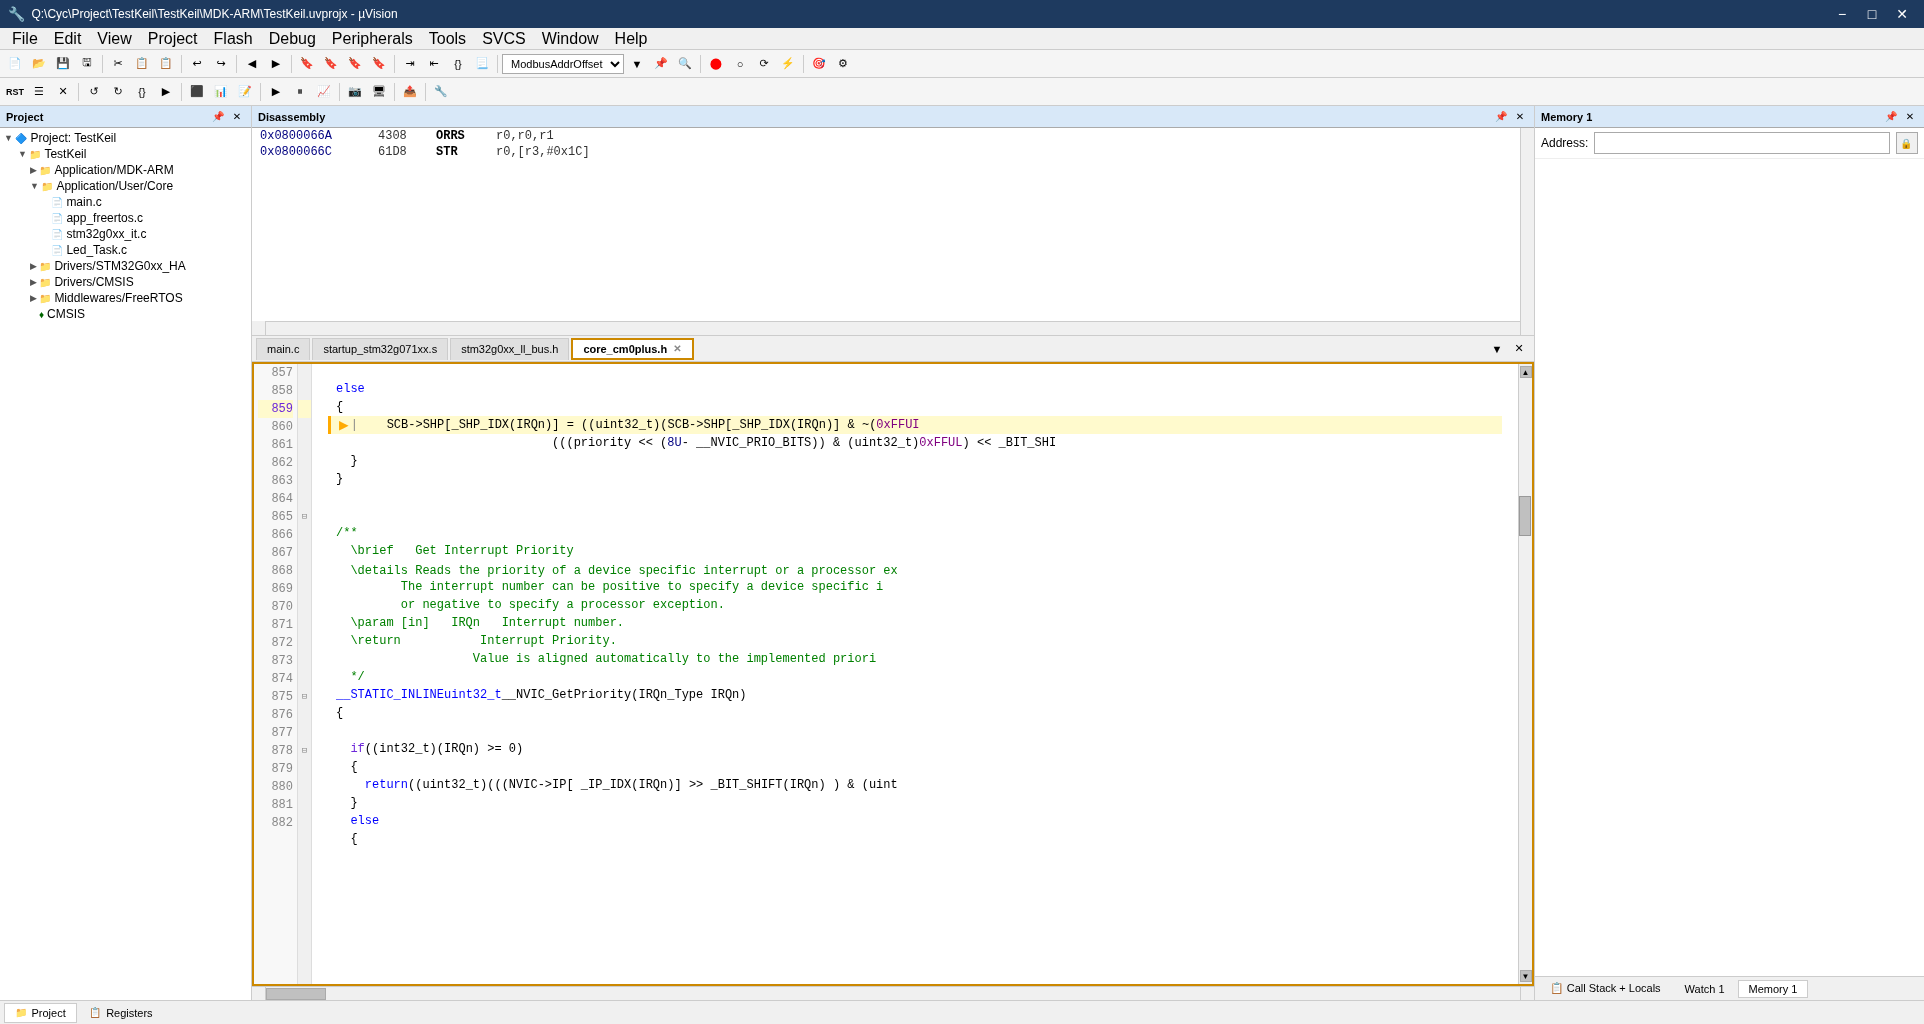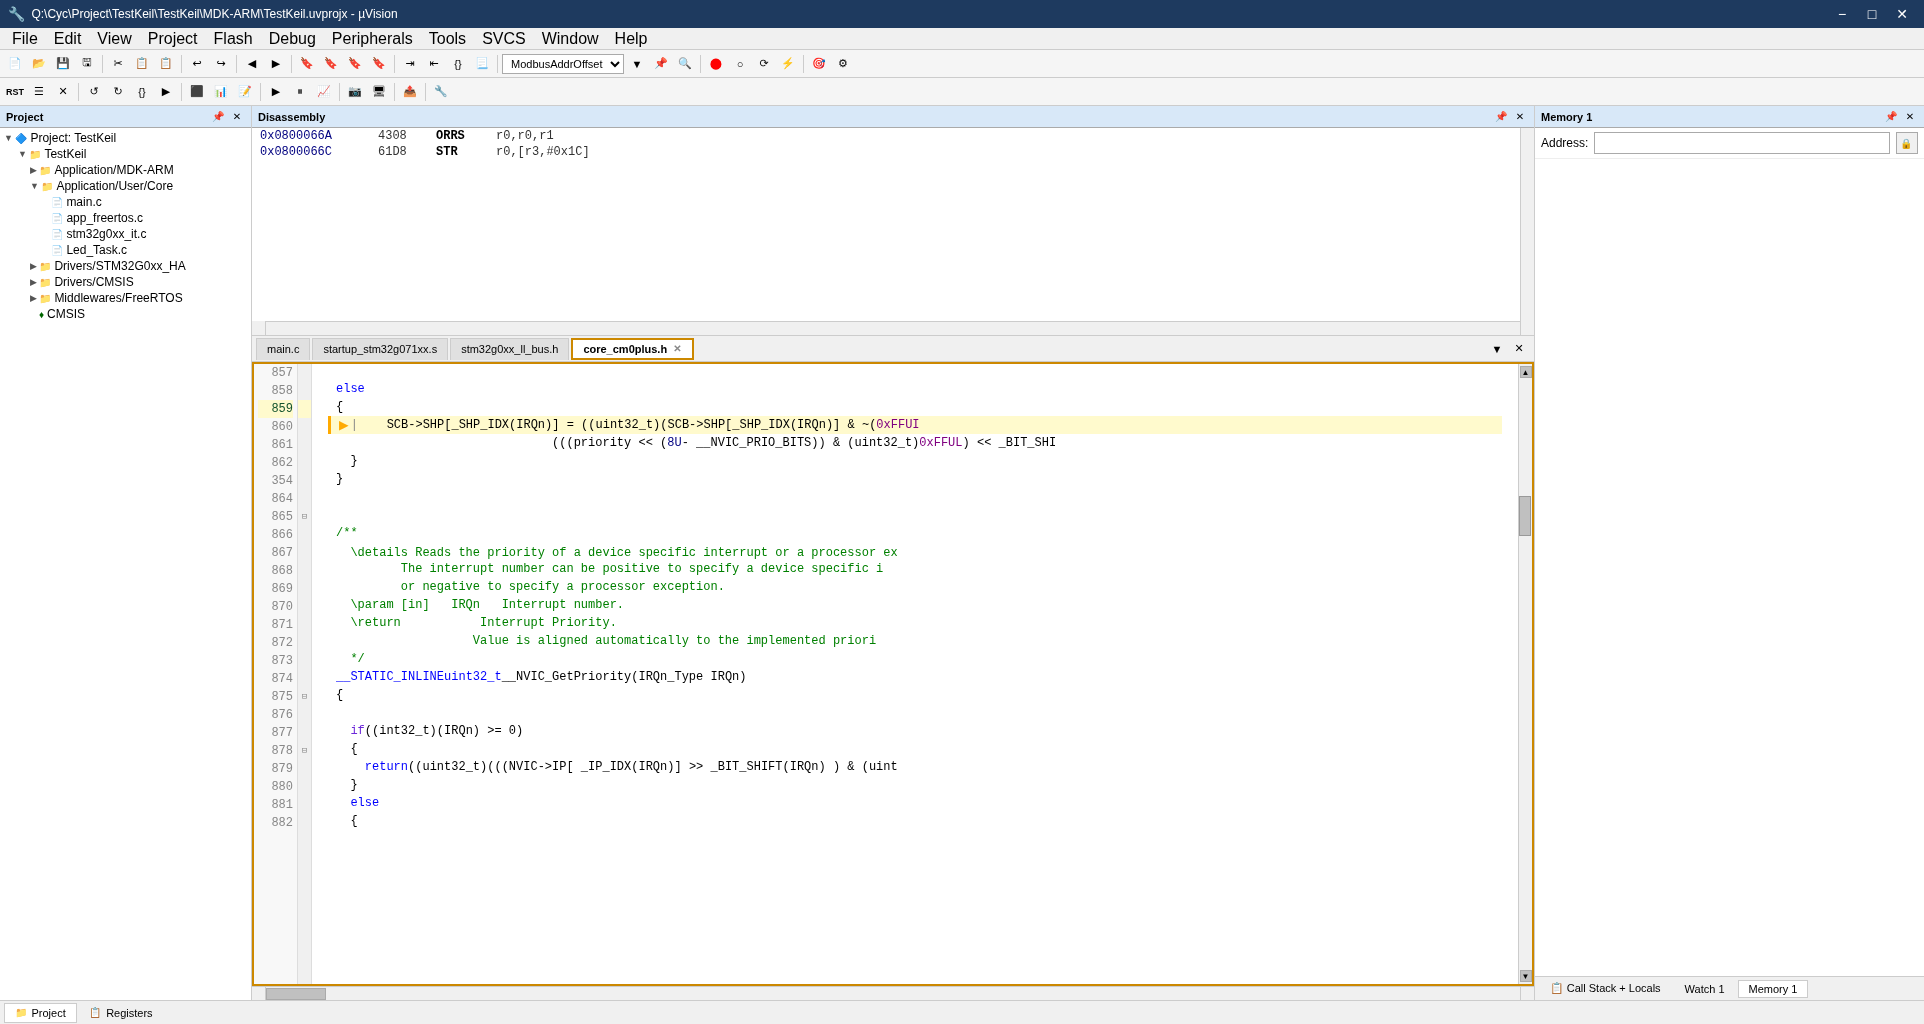--- a/index.html
+++ b/index.html
@@ -419,7 +419,7 @@
       <div id="line-numbers" style="min-width:44px; background:#f8f8f8; border-right:1px solid #ddd; font-family:'Courier New',monospace; font-size:12px; color:#888; padding:0 4px; text-align:right; overflow:hidden; user-select:none;">
         <div class="ln">857</div>
         <div class="ln">858</div>
-        <div class="ln" style="background:#fffacd; color:#14532d;">859</div>
+        <div class="ln" style="background:#fffacd; color:#6d28d9;">859</div>
         <div class="ln">860</div>
         <div class="ln">861</div>
         <div class="ln">862</div>

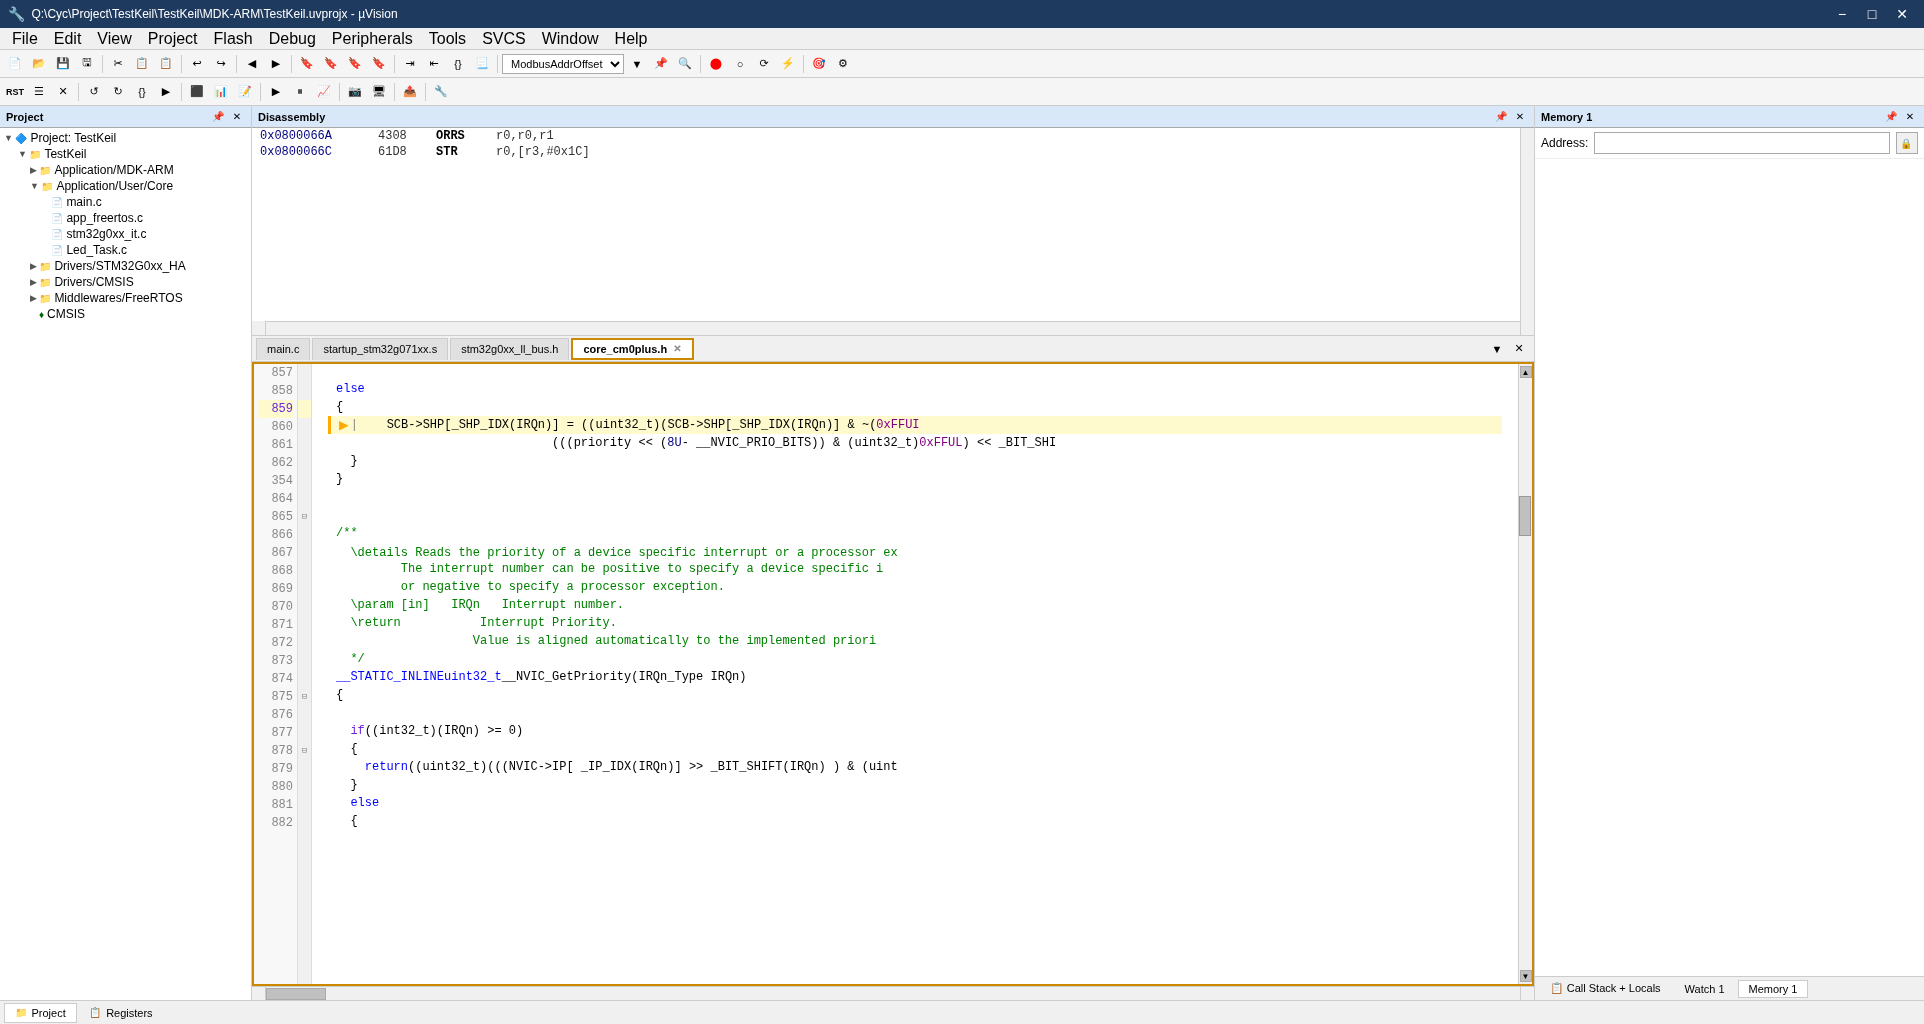--- a/index.html
+++ b/index.html
@@ -423,7 +423,7 @@
         <div class="ln">860</div>
         <div class="ln">861</div>
         <div class="ln">862</div>
-        <div class="ln">354</div>
+        <div class="ln">863</div>
         <div class="ln">864</div>
         <div class="ln">865</div>
         <div class="ln">866</div>

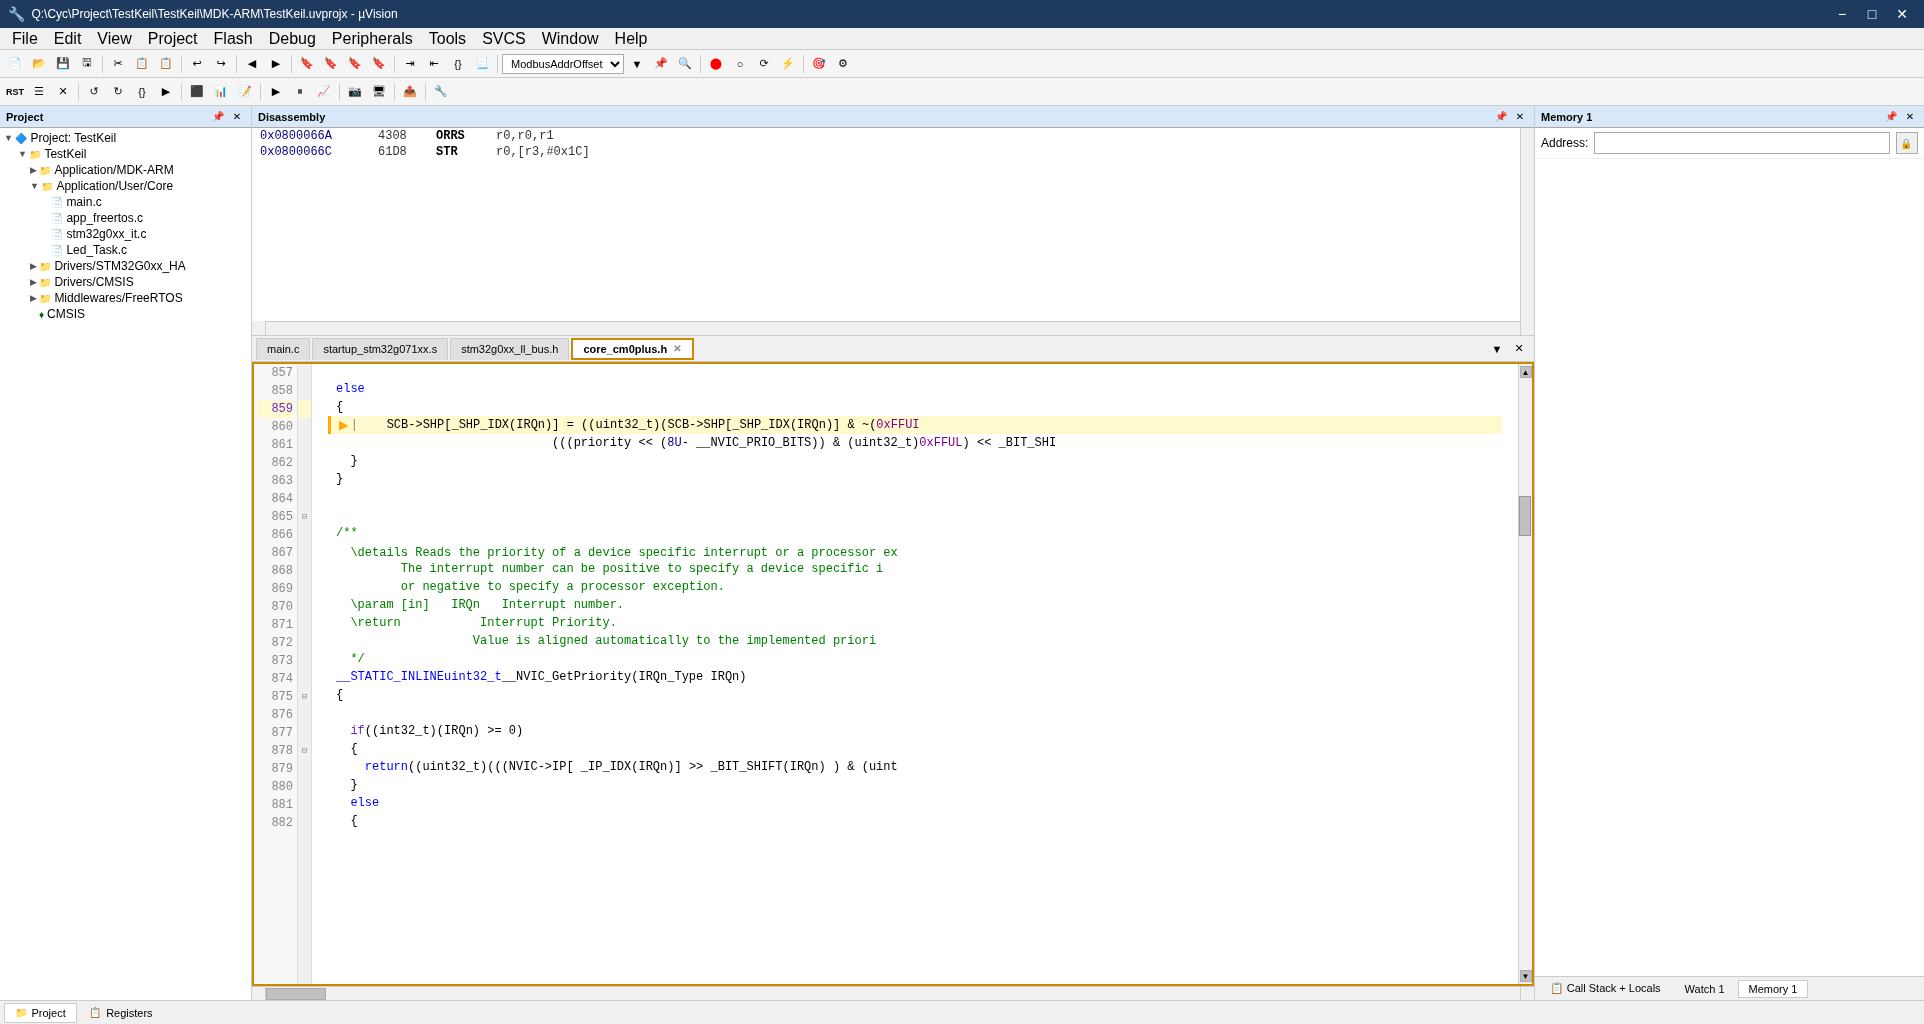--- a/index.html
+++ b/index.html
@@ -500,6 +500,9 @@
         <div class="code-line" style="height:18px; padding:0 8px; white-space:nowrap;">
           <span style="color:#008000;">/**</span>
         </div>
+        <div class="code-line" style="height:18px; padding:0 8px; white-space:nowrap;">
+          <span style="color:#008000;">&nbsp;&nbsp;\brief&nbsp;&nbsp; Get Interrupt Priority</span>
+        </div>
         <div class="code-line" style="height:18px; padding:0 8px; white-space:nowrap;align-items:flex-end;">
           <span style="color:#008000;">&nbsp;&nbsp;\details Reads the priority of a device specific interrupt or a processor ex</span>
         </div>

